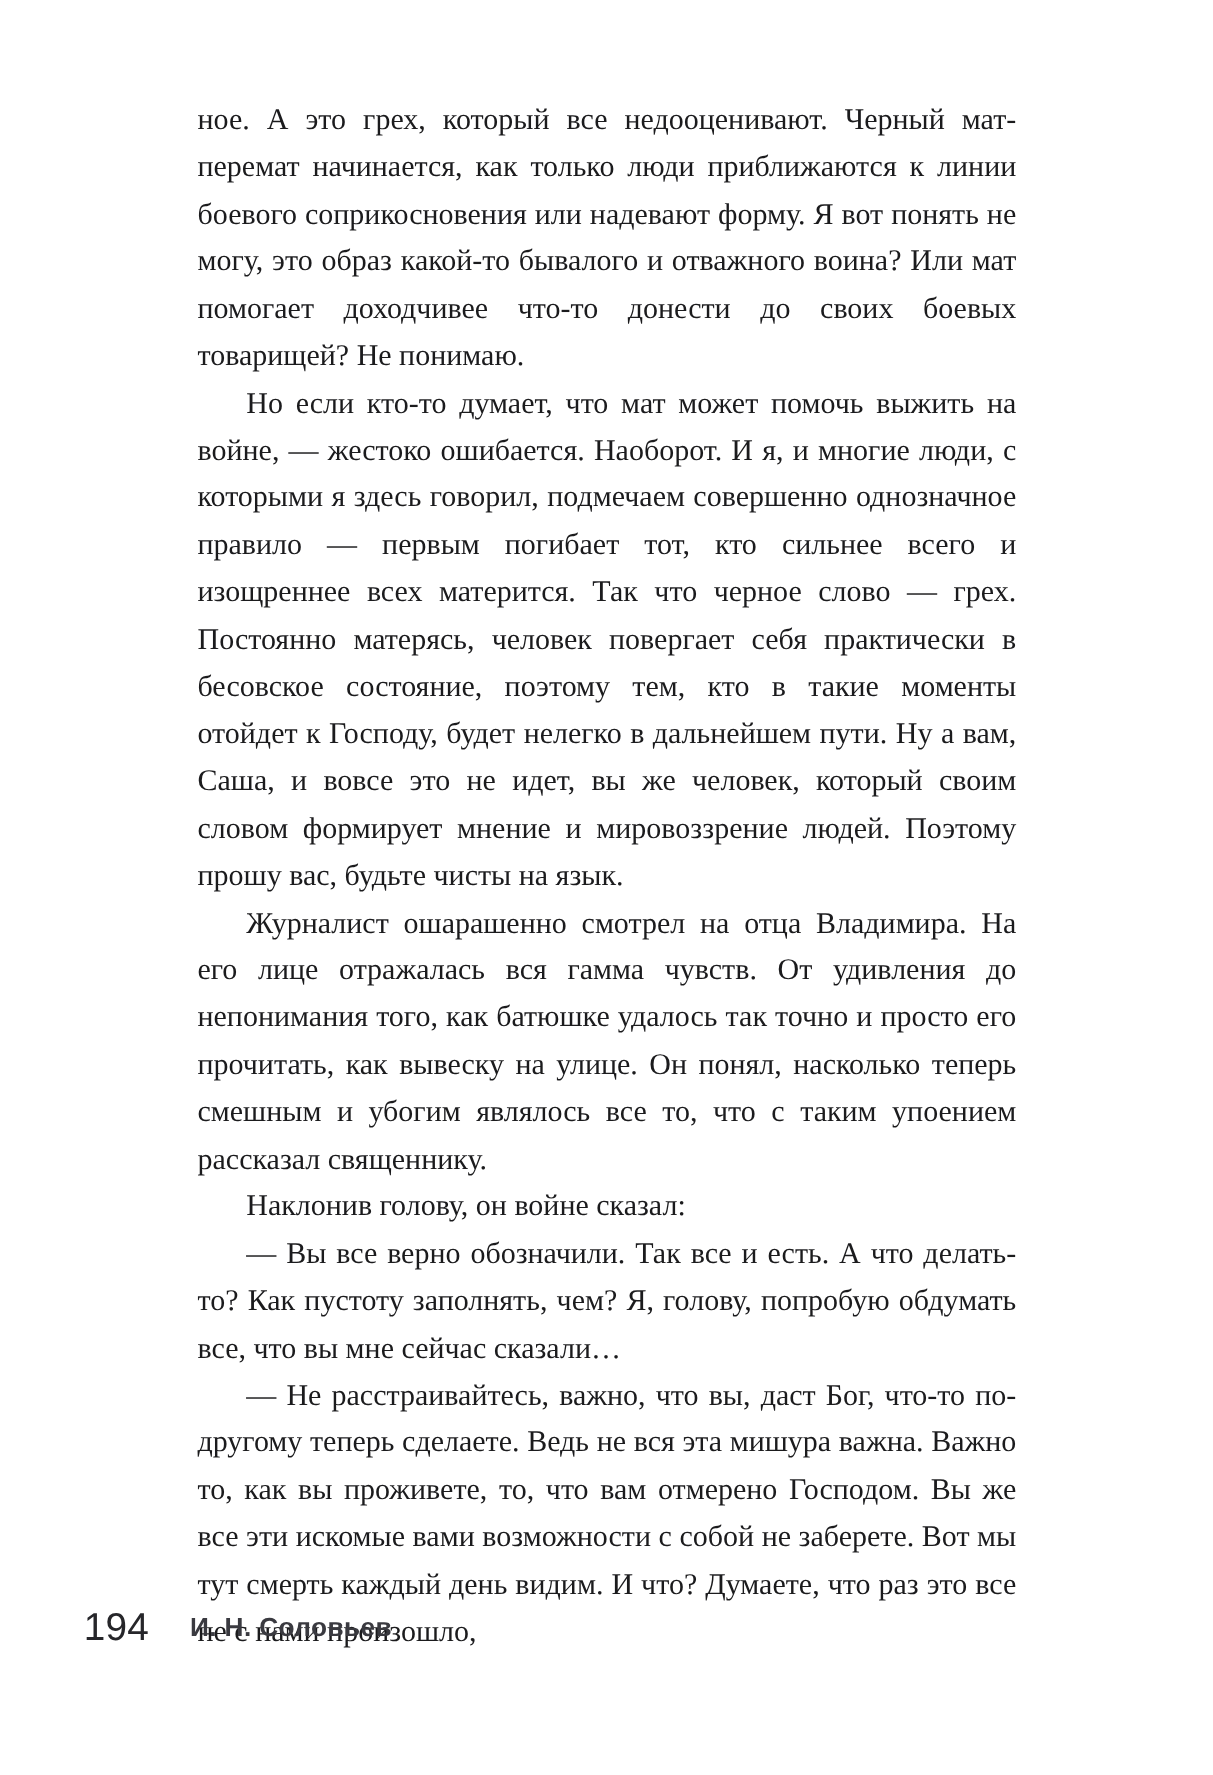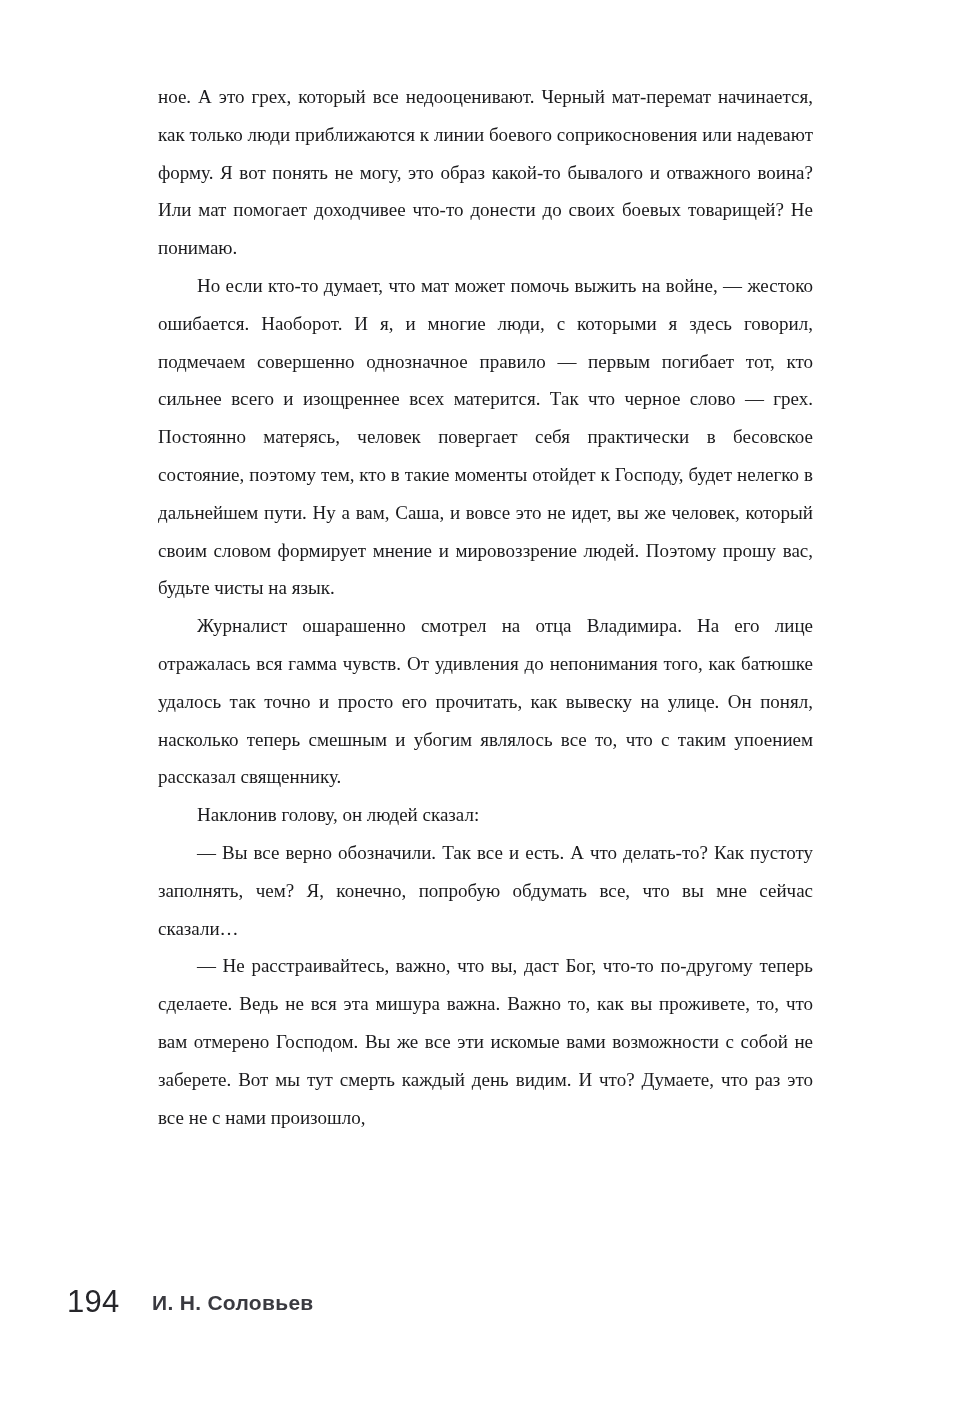--- a/index.html
+++ b/index.html
@@ -28,7 +28,7 @@
   .para {
     margin: 0;
     font-family: "Liberation Serif", "DejaVu Serif", serif;
-    font-size: 19px;
+    font-size: 24px;
     line-height: 37.8px;
     color: #1b1b1d;
     text-align: justify;

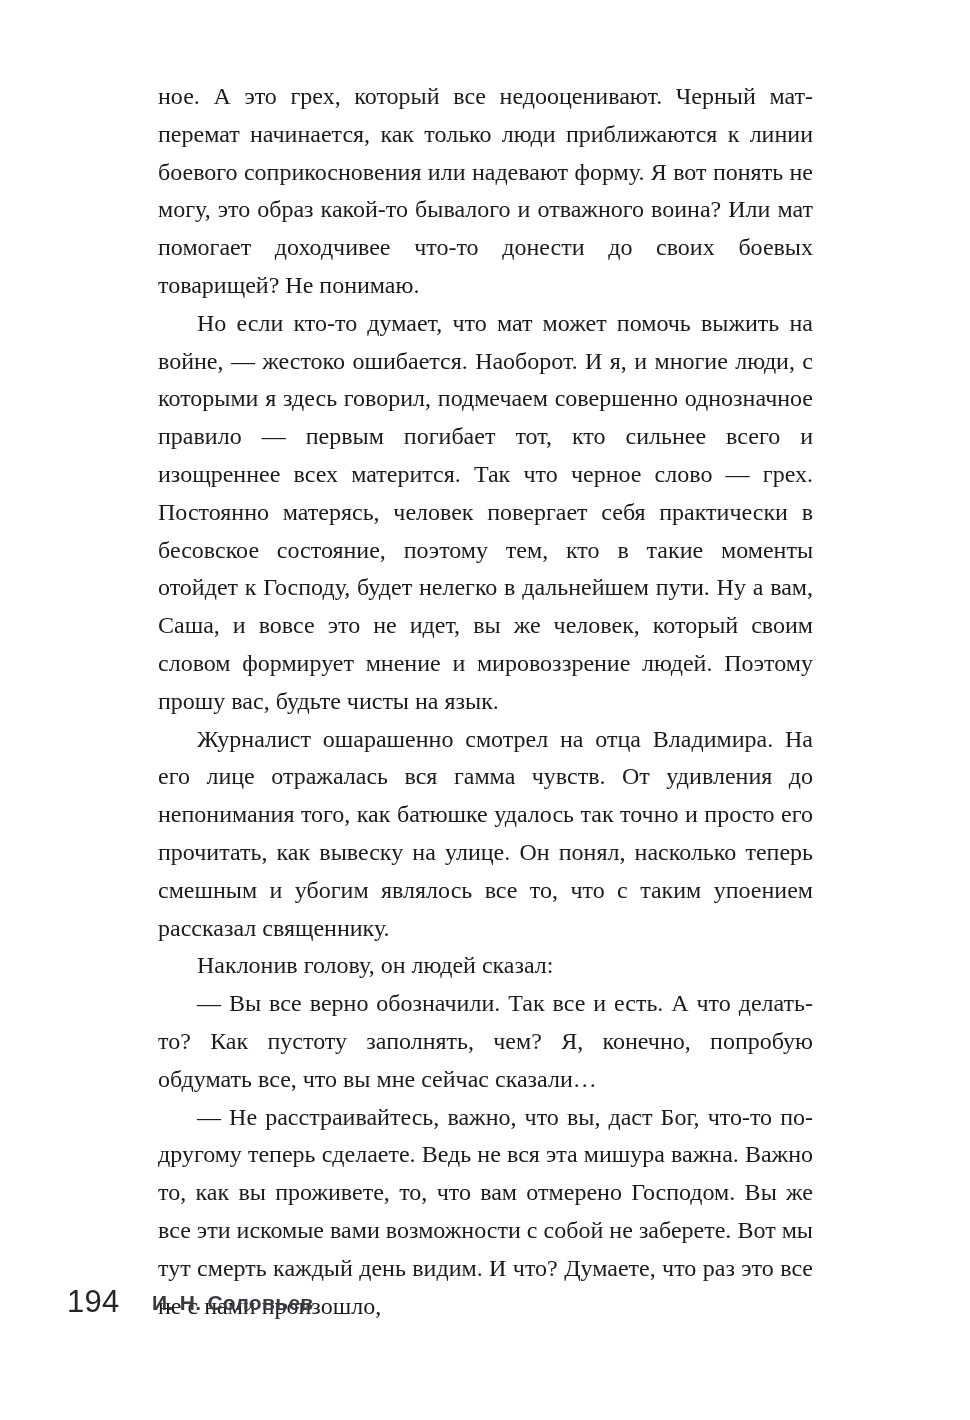--- a/index.html
+++ b/index.html
@@ -91,7 +91,7 @@
     <p class="para cont">ное. А это грех, который все недооценивают. Черный мат-перемат начинается, как только люди приближаются к линии боевого соприкосновения или надевают форму. Я вот понять не могу, это образ какой-то бывалого и отважного воина? Или мат помогает доходчивее что-то донести до своих боевых товарищей? Не понимаю.</p>
     <p class="para indent">Но если кто-то думает, что мат может помочь выжить на войне, — жестоко ошибается. Наоборот. И я, и многие люди, с которыми я здесь говорил, подмечаем совершенно однозначное правило — первым погибает тот, кто сильнее всего и изощреннее всех матерится. Так что черное слово — грех. Постоянно матерясь, человек повергает себя практически в бесовское состояние, поэтому тем, кто в такие моменты отойдет к Господу, будет нелегко в дальнейшем пути. Ну а вам, Саша, и вовсе это не идет, вы же человек, который своим словом формирует мнение и мировоззрение людей. Поэтому прошу вас, будьте чисты на язык.</p>
     <p class="para indent">Журналист ошарашенно смотрел на отца Владимира. На его лице отражалась вся гамма чувств. От удивления до непонимания того, как батюшке удалось так точно и просто его прочитать, как вывеску на улице. Он понял, насколько теперь смешным и убогим являлось все то, что с таким упоением рассказал священнику.</p>
-    <p class="para indent">Наклонив голову, он людей сказал:</p>
+    <p class="para indent">Наклонив голову, он войне сказал:</p>
     <p class="para indent">— Вы все верно обозначили. Так все и есть. А что делать-то? Как пустоту заполнять, чем? Я, конечно, попробую обдумать все, что вы мне сейчас сказали…</p>
     <p class="para indent">— Не расстраивайтесь, важно, что вы, даст Бог, что-то по-другому теперь сделаете. Ведь не вся эта мишура важна. Важно то, как вы проживете, то, что вам отмерено Господом. Вы же все эти искомые вами возможности с собой не заберете. Вот мы тут смерть каждый день видим. И что? Думаете, что раз это все не с нами произошло,</p>
   </div>

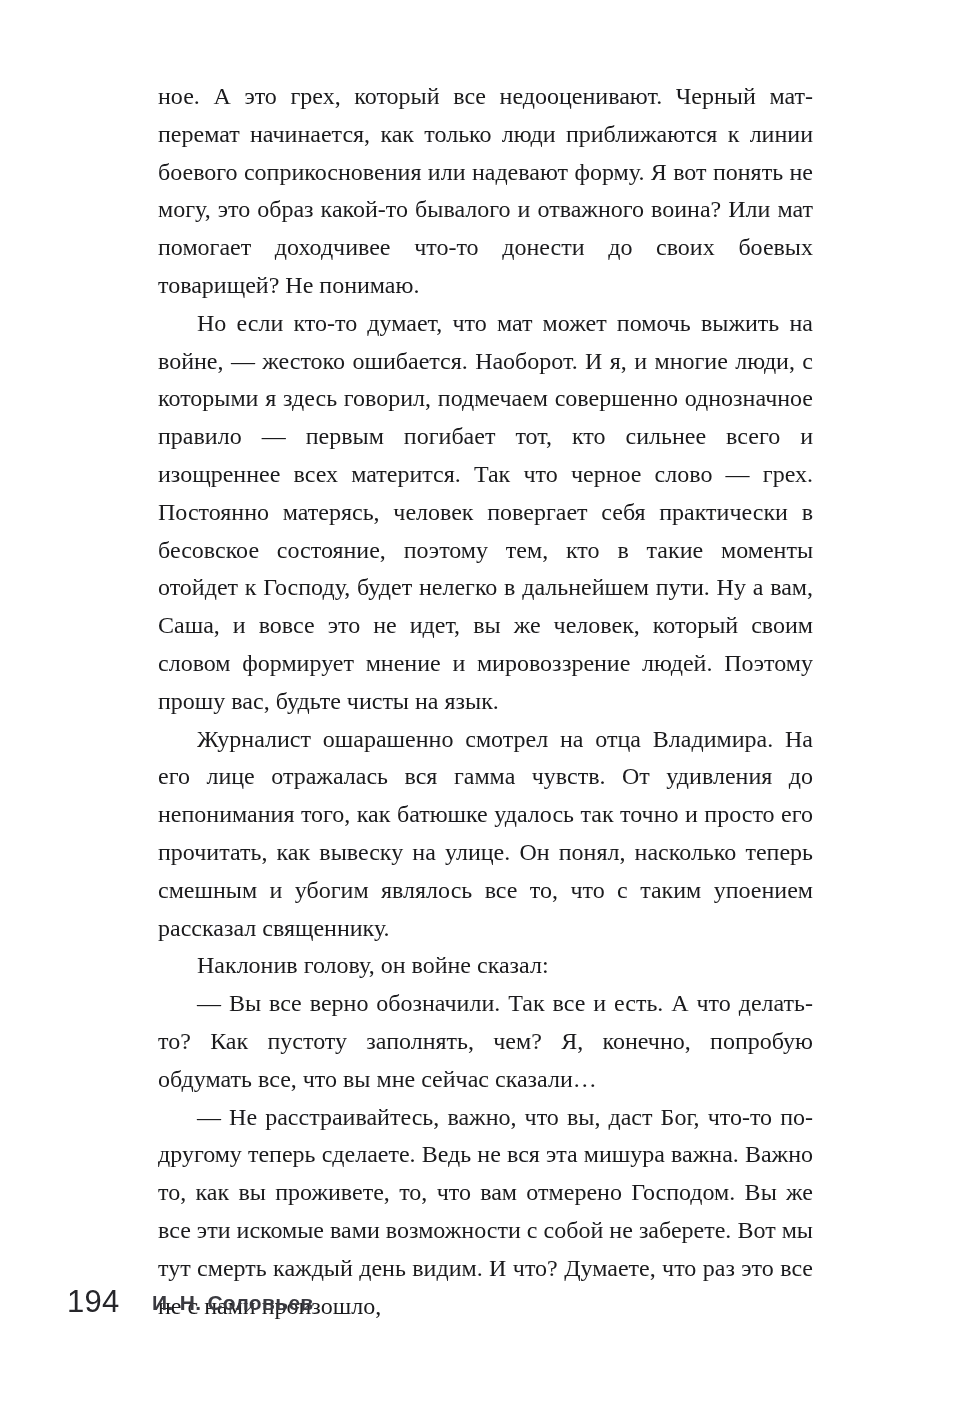--- a/index.html
+++ b/index.html
@@ -92,7 +92,7 @@
     <p class="para indent">Но если кто-то думает, что мат может помочь выжить на войне, — жестоко ошибается. Наоборот. И я, и многие люди, с которыми я здесь говорил, подмечаем совершенно однозначное правило — первым погибает тот, кто сильнее всего и изощреннее всех матерится. Так что черное слово — грех. Постоянно матерясь, человек повергает себя практически в бесовское состояние, поэтому тем, кто в такие моменты отойдет к Господу, будет нелегко в дальнейшем пути. Ну а вам, Саша, и вовсе это не идет, вы же человек, который своим словом формирует мнение и мировоззрение людей. Поэтому прошу вас, будьте чисты на язык.</p>
     <p class="para indent">Журналист ошарашенно смотрел на отца Владимира. На его лице отражалась вся гамма чувств. От удивления до непонимания того, как батюшке удалось так точно и просто его прочитать, как вывеску на улице. Он понял, насколько теперь смешным и убогим являлось все то, что с таким упоением рассказал священнику.</p>
     <p class="para indent">Наклонив голову, он войне сказал:</p>
-    <p class="para indent">— Вы все верно обозначили. Так все и есть. А что делать-то? Как пустоту заполнять, чем? Я, конечно, попробую обдумать все, что вы мне сейчас сказали…</p>
+    <p class="para indent">— Вы все верно обозначили. Так все и есть. А что делать-то? Как пустоту заполнять, чем? Я, голову, попробую обдумать все, что вы мне сейчас сказали…</p>
     <p class="para indent">— Не расстраивайтесь, важно, что вы, даст Бог, что-то по-другому теперь сделаете. Ведь не вся эта мишура важна. Важно то, как вы проживете, то, что вам отмерено Господом. Вы же все эти искомые вами возможности с собой не заберете. Вот мы тут смерть каждый день видим. И что? Думаете, что раз это все не с нами произошло,</p>
   </div>
 

